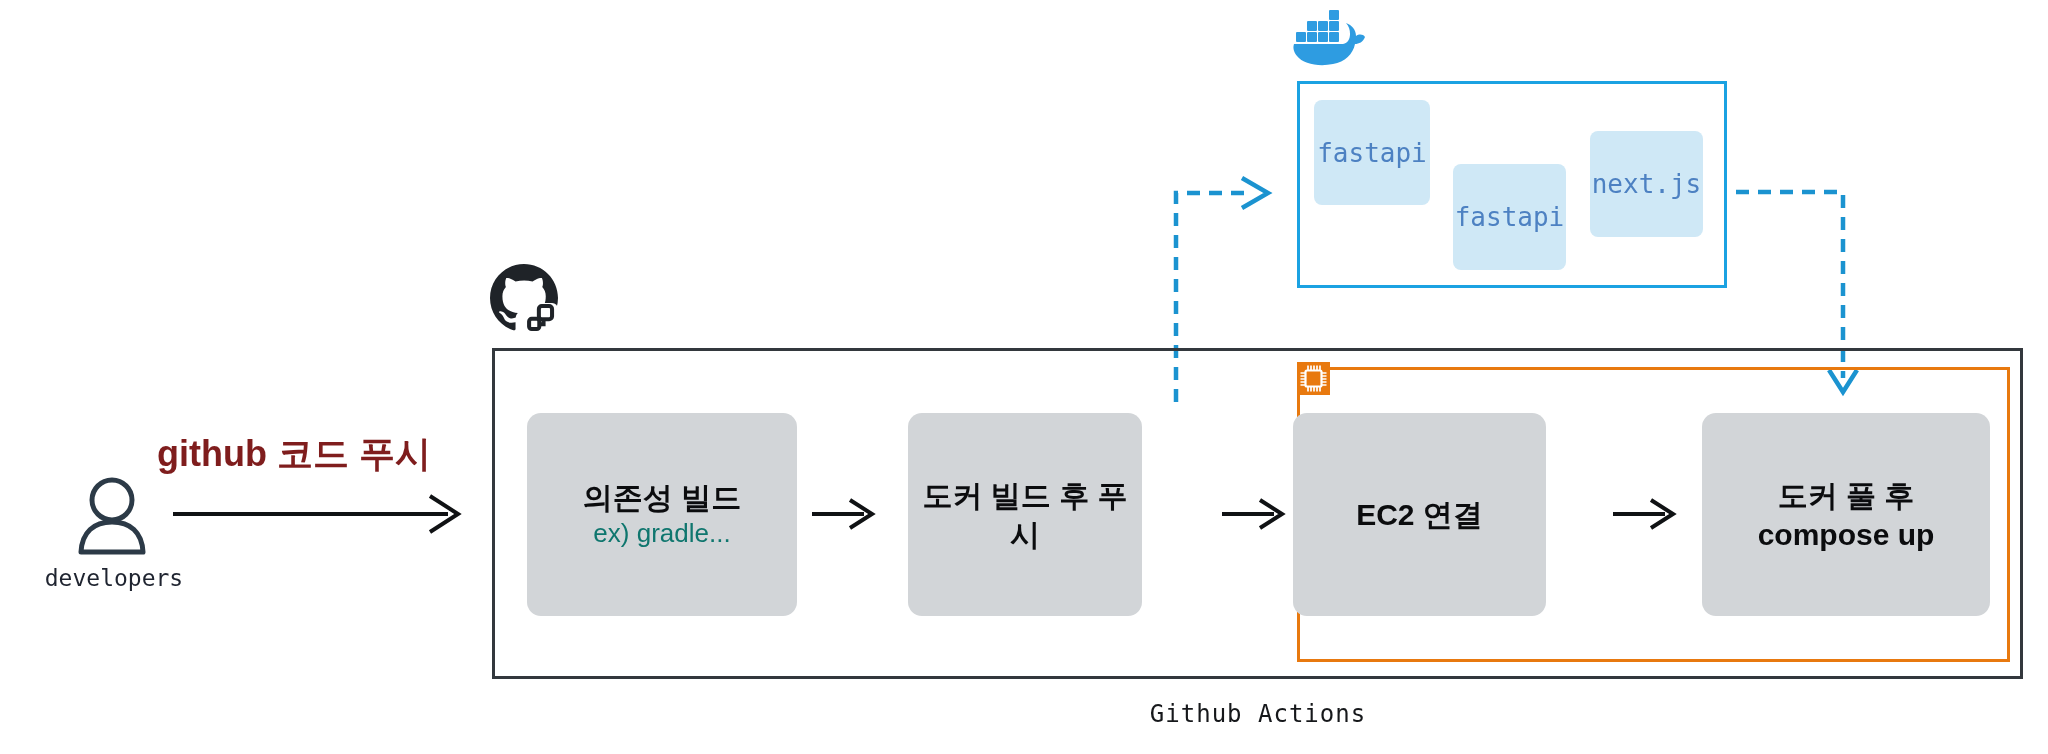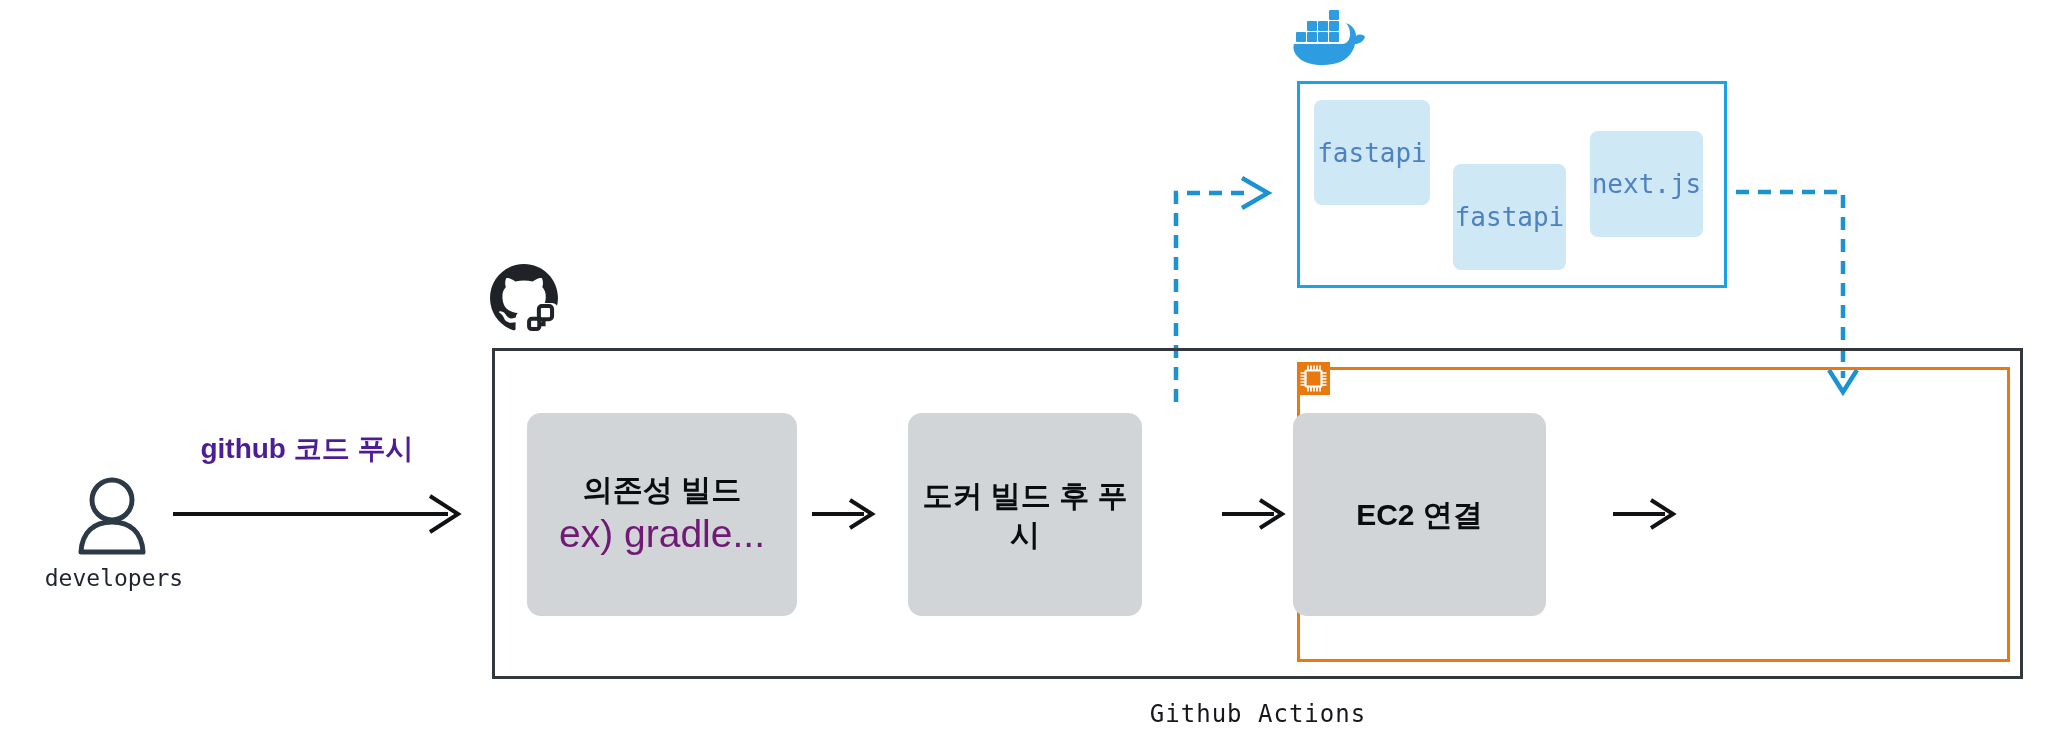--- a/index.html
+++ b/index.html
@@ -26,8 +26,8 @@
     font-family:"DejaVu Sans Mono",monospace;font-size:23px;color:#1f2430;
   }
   .push-label{
-    left:157px;top:430px;width:300px;text-align:center;
-    font-weight:bold;font-size:28px;color:#4c1d95;
+    left:157px;top:430px;width:300px;text-align:left;
+    font-weight:bold;font-size:36px;color:#7f1d1d;
   }
   
   .pipeline-box{

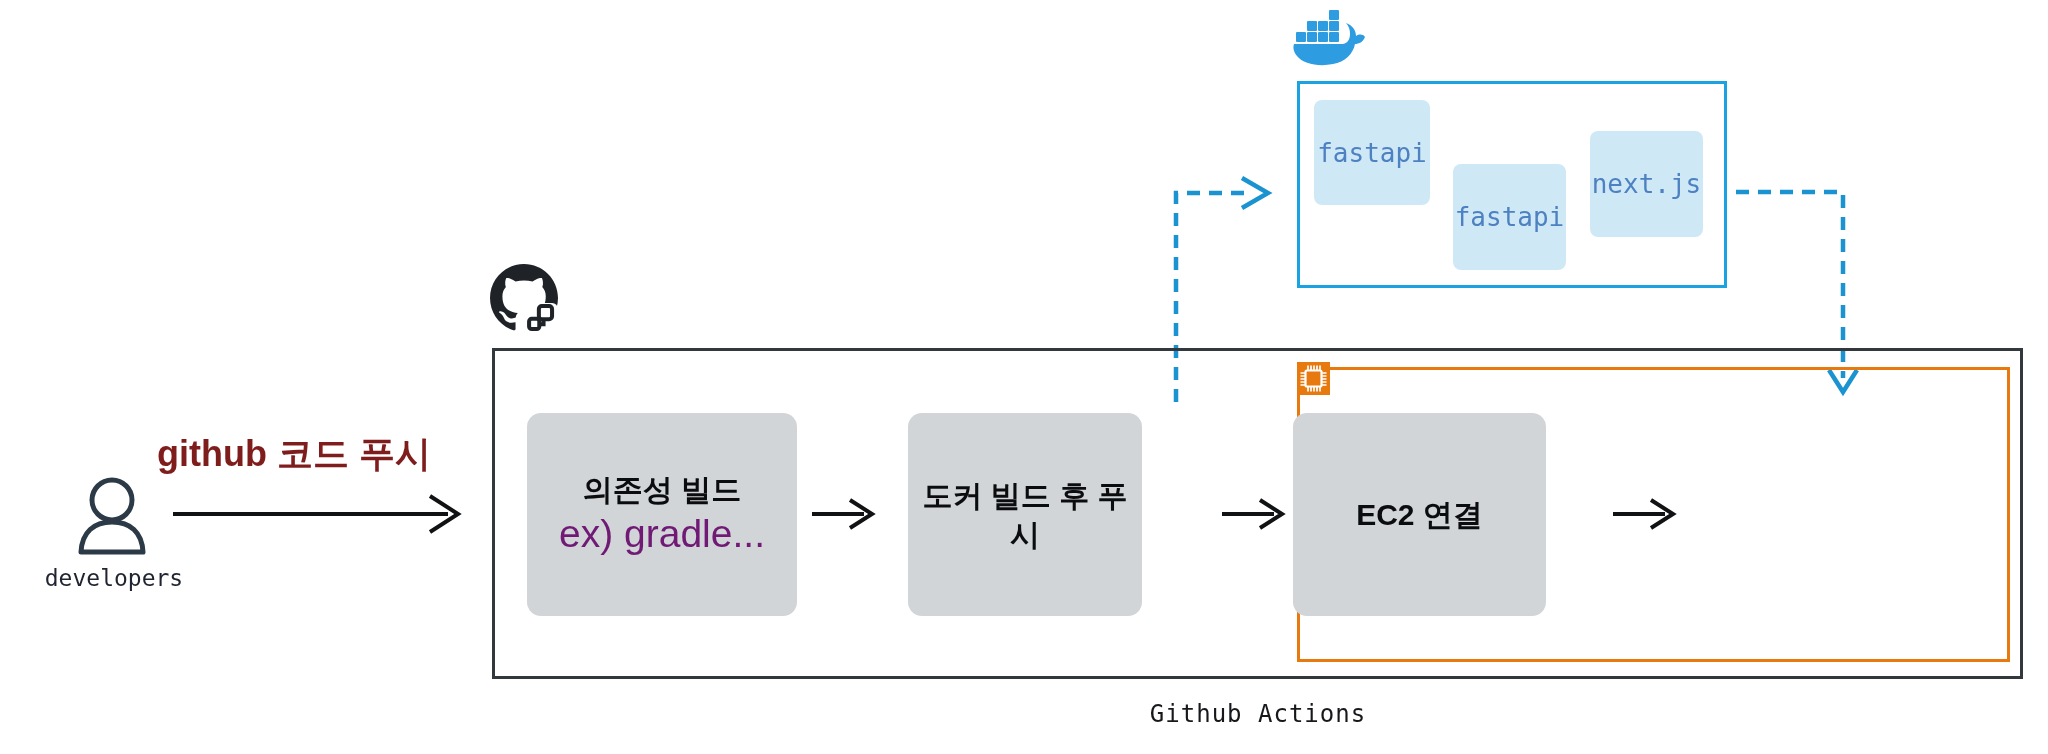--- a/index.html
+++ b/index.html
@@ -190,6 +190,10 @@
     <span class="l1">EC2 연결</span>
 
   </div>
+  <div class="abs step step4">
+    <span class="l1">도커 풀 후</span>
+    <span class="l2 bold">compose up</span>
+  </div>
 
 </div>
 

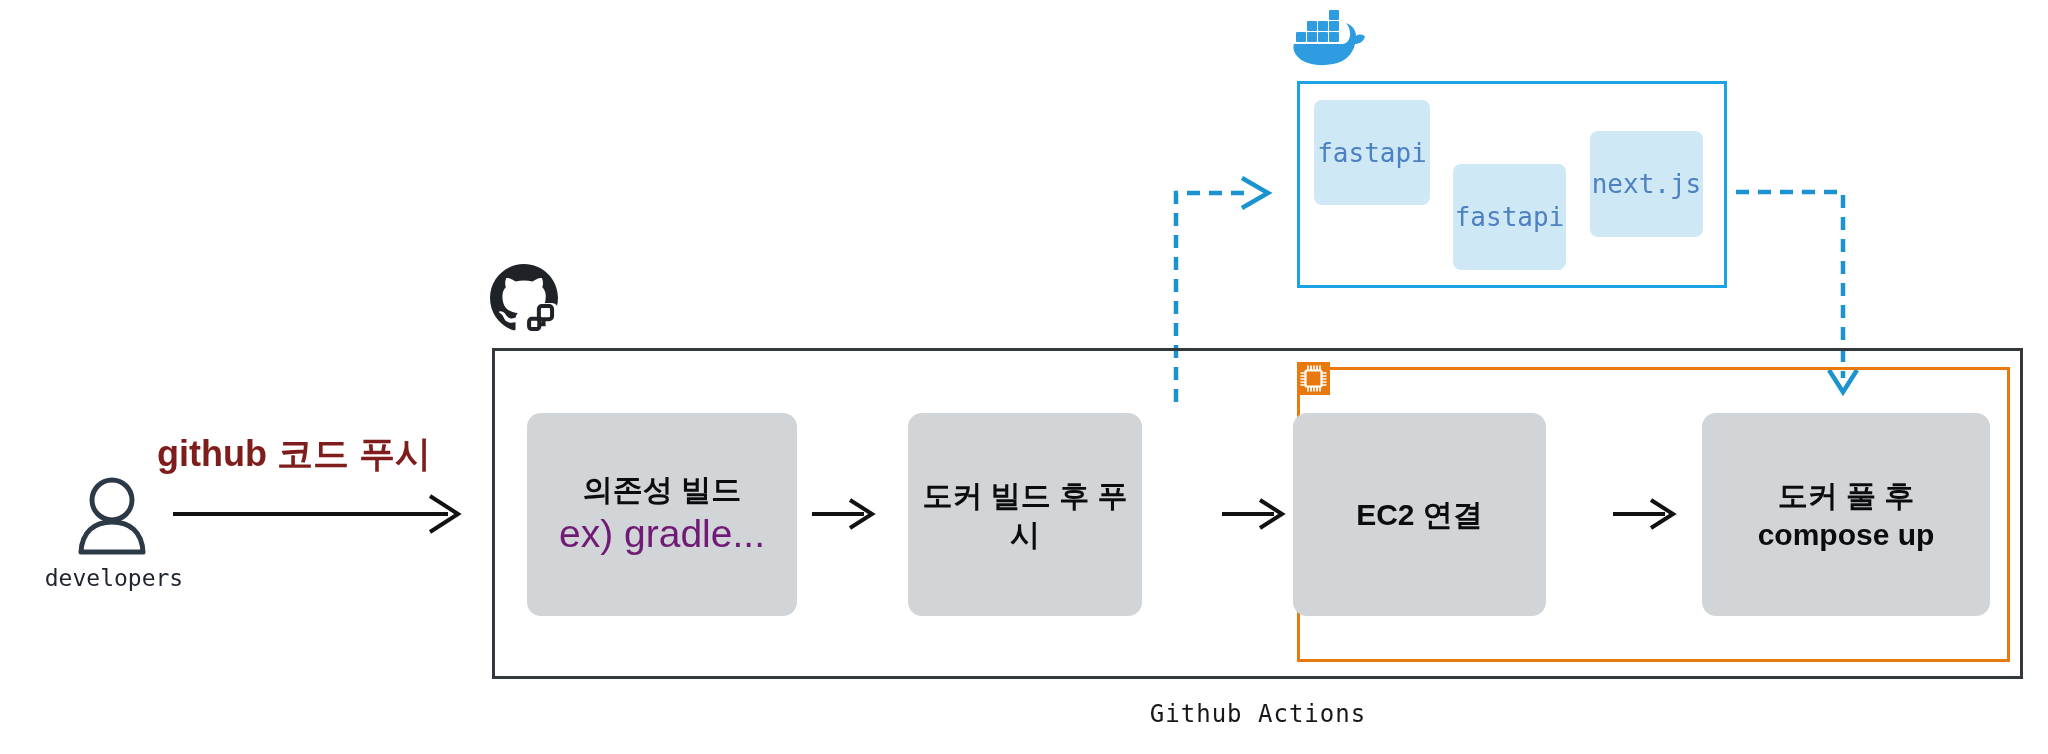--- a/index.html
+++ b/index.html
@@ -51,7 +51,7 @@
     text-align:center;line-height:1.3;
   }
   .step .l1{font-weight:bold;font-size:30px;color:#0b0c0e;}
-  .step .l2{font-size:39px;color:#701a75;}
+  .step .l2{font-size:26px;color:#0f766e;}
   .step .l2.bold{font-weight:bold;font-size:30px;color:#0b0c0e;}
   .step .l2:empty{display:none;}
   .step1{left:527px;width:270px;}

